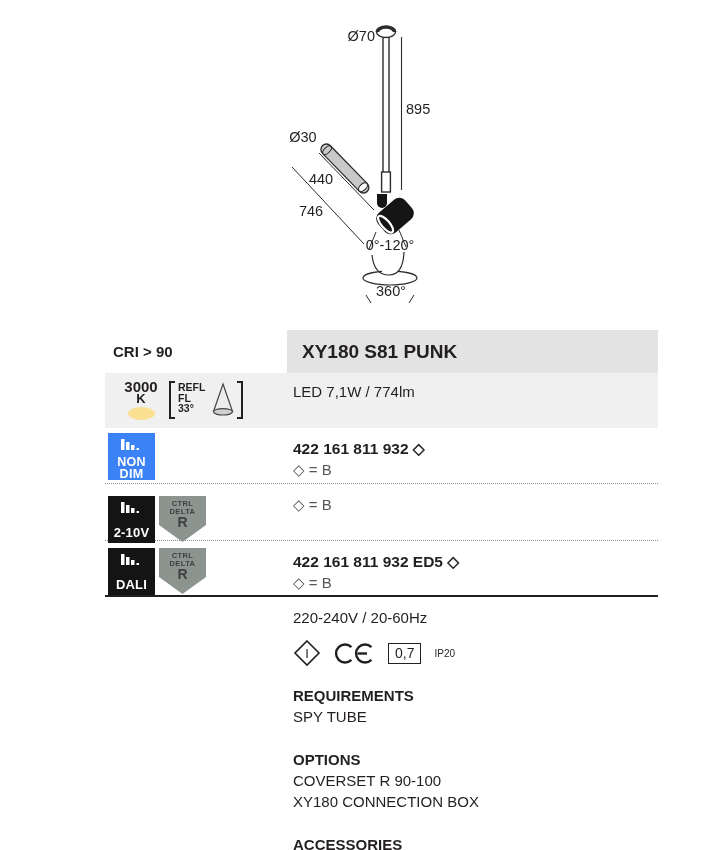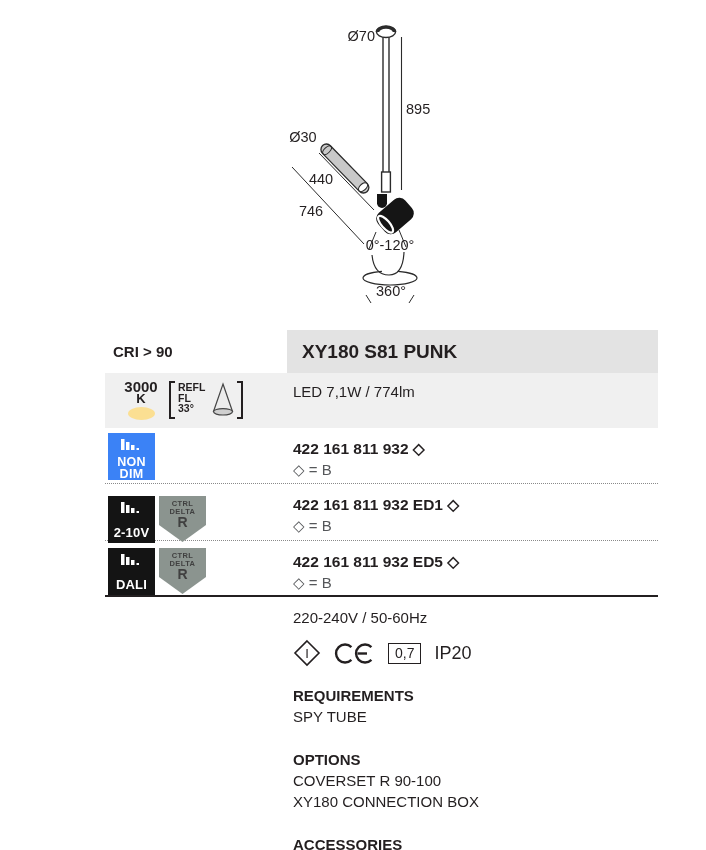--- a/index.html
+++ b/index.html
@@ -206,7 +206,6 @@
         </div>
       </div>
       <div class="vtext">
-        <div class="vcode">422 161 811 932 ED1 ◇</div>
         <div class="vnote">◇ = B</div>
       </div>
     </div>

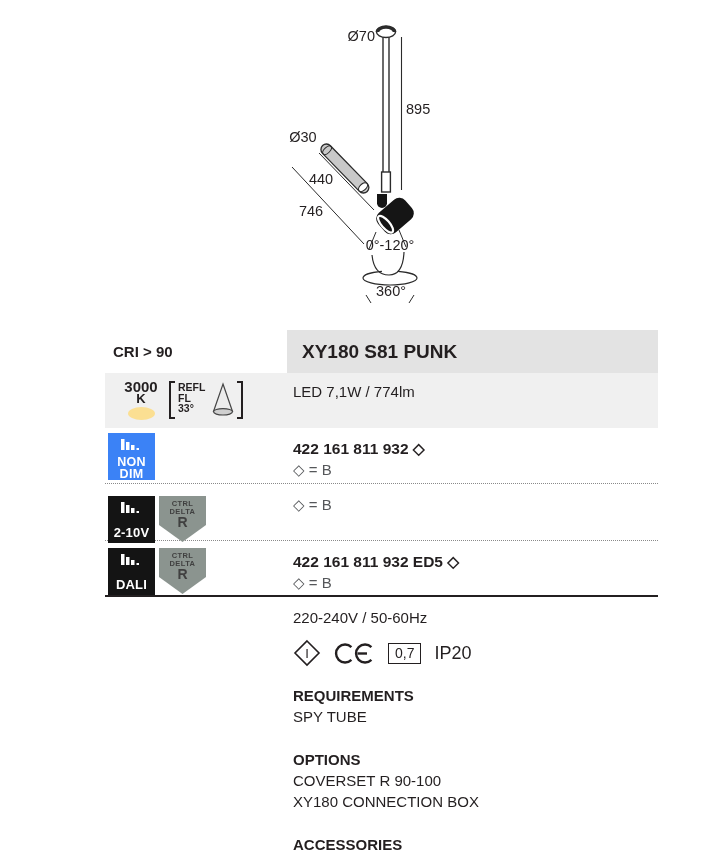--- a/index.html
+++ b/index.html
@@ -240,7 +240,7 @@
   </div>
 
   <div class="footer">
-    <div class="electrical">220-240V / 50-60Hz</div>
+    <div class="electrical">220-240V / 20-60Hz</div>
 
     <div class="marks">
       <svg width="28" height="28" viewBox="0 0 28 28">

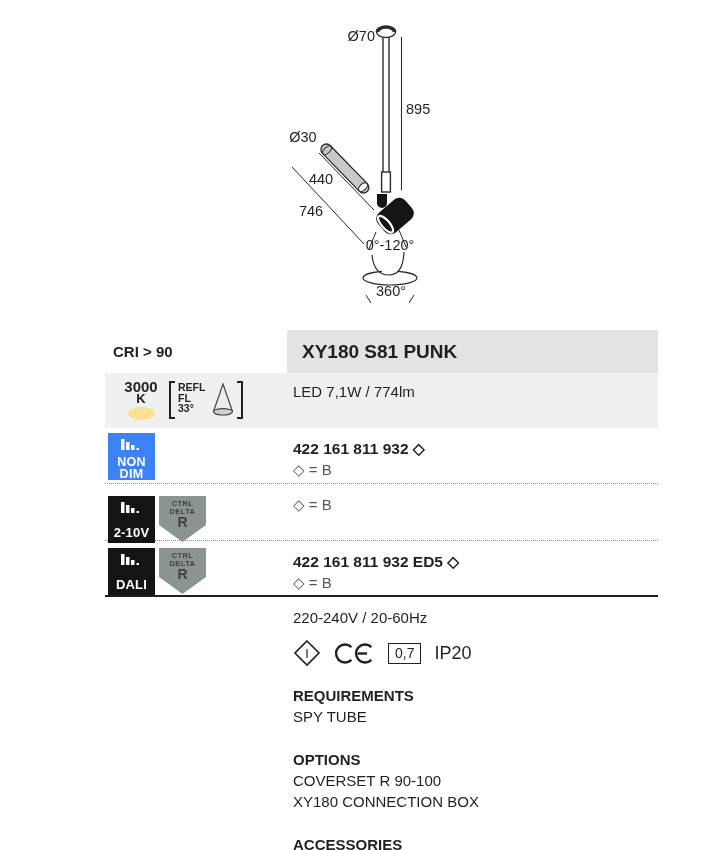--- a/index.html
+++ b/index.html
@@ -64,7 +64,7 @@
   .electrical{margin-top:12px;font-size:15px;line-height:18px;}
   .marks{margin-top:11px;display:flex;align-items:center;gap:13px;height:30px;}
   .weight-box{display:inline-block;border:1.5px solid #231f20;padding:1px 6px;font-size:14px;line-height:17px;}
-  .ip{font-size:18px;}
+  .ip{font-size:10px;}
   .fsec{margin-top:22px;font-size:15px;line-height:21px;}
   .fsec.first{margin-top:17px;}
   .fsec .ftitle{font-weight:bold;}

